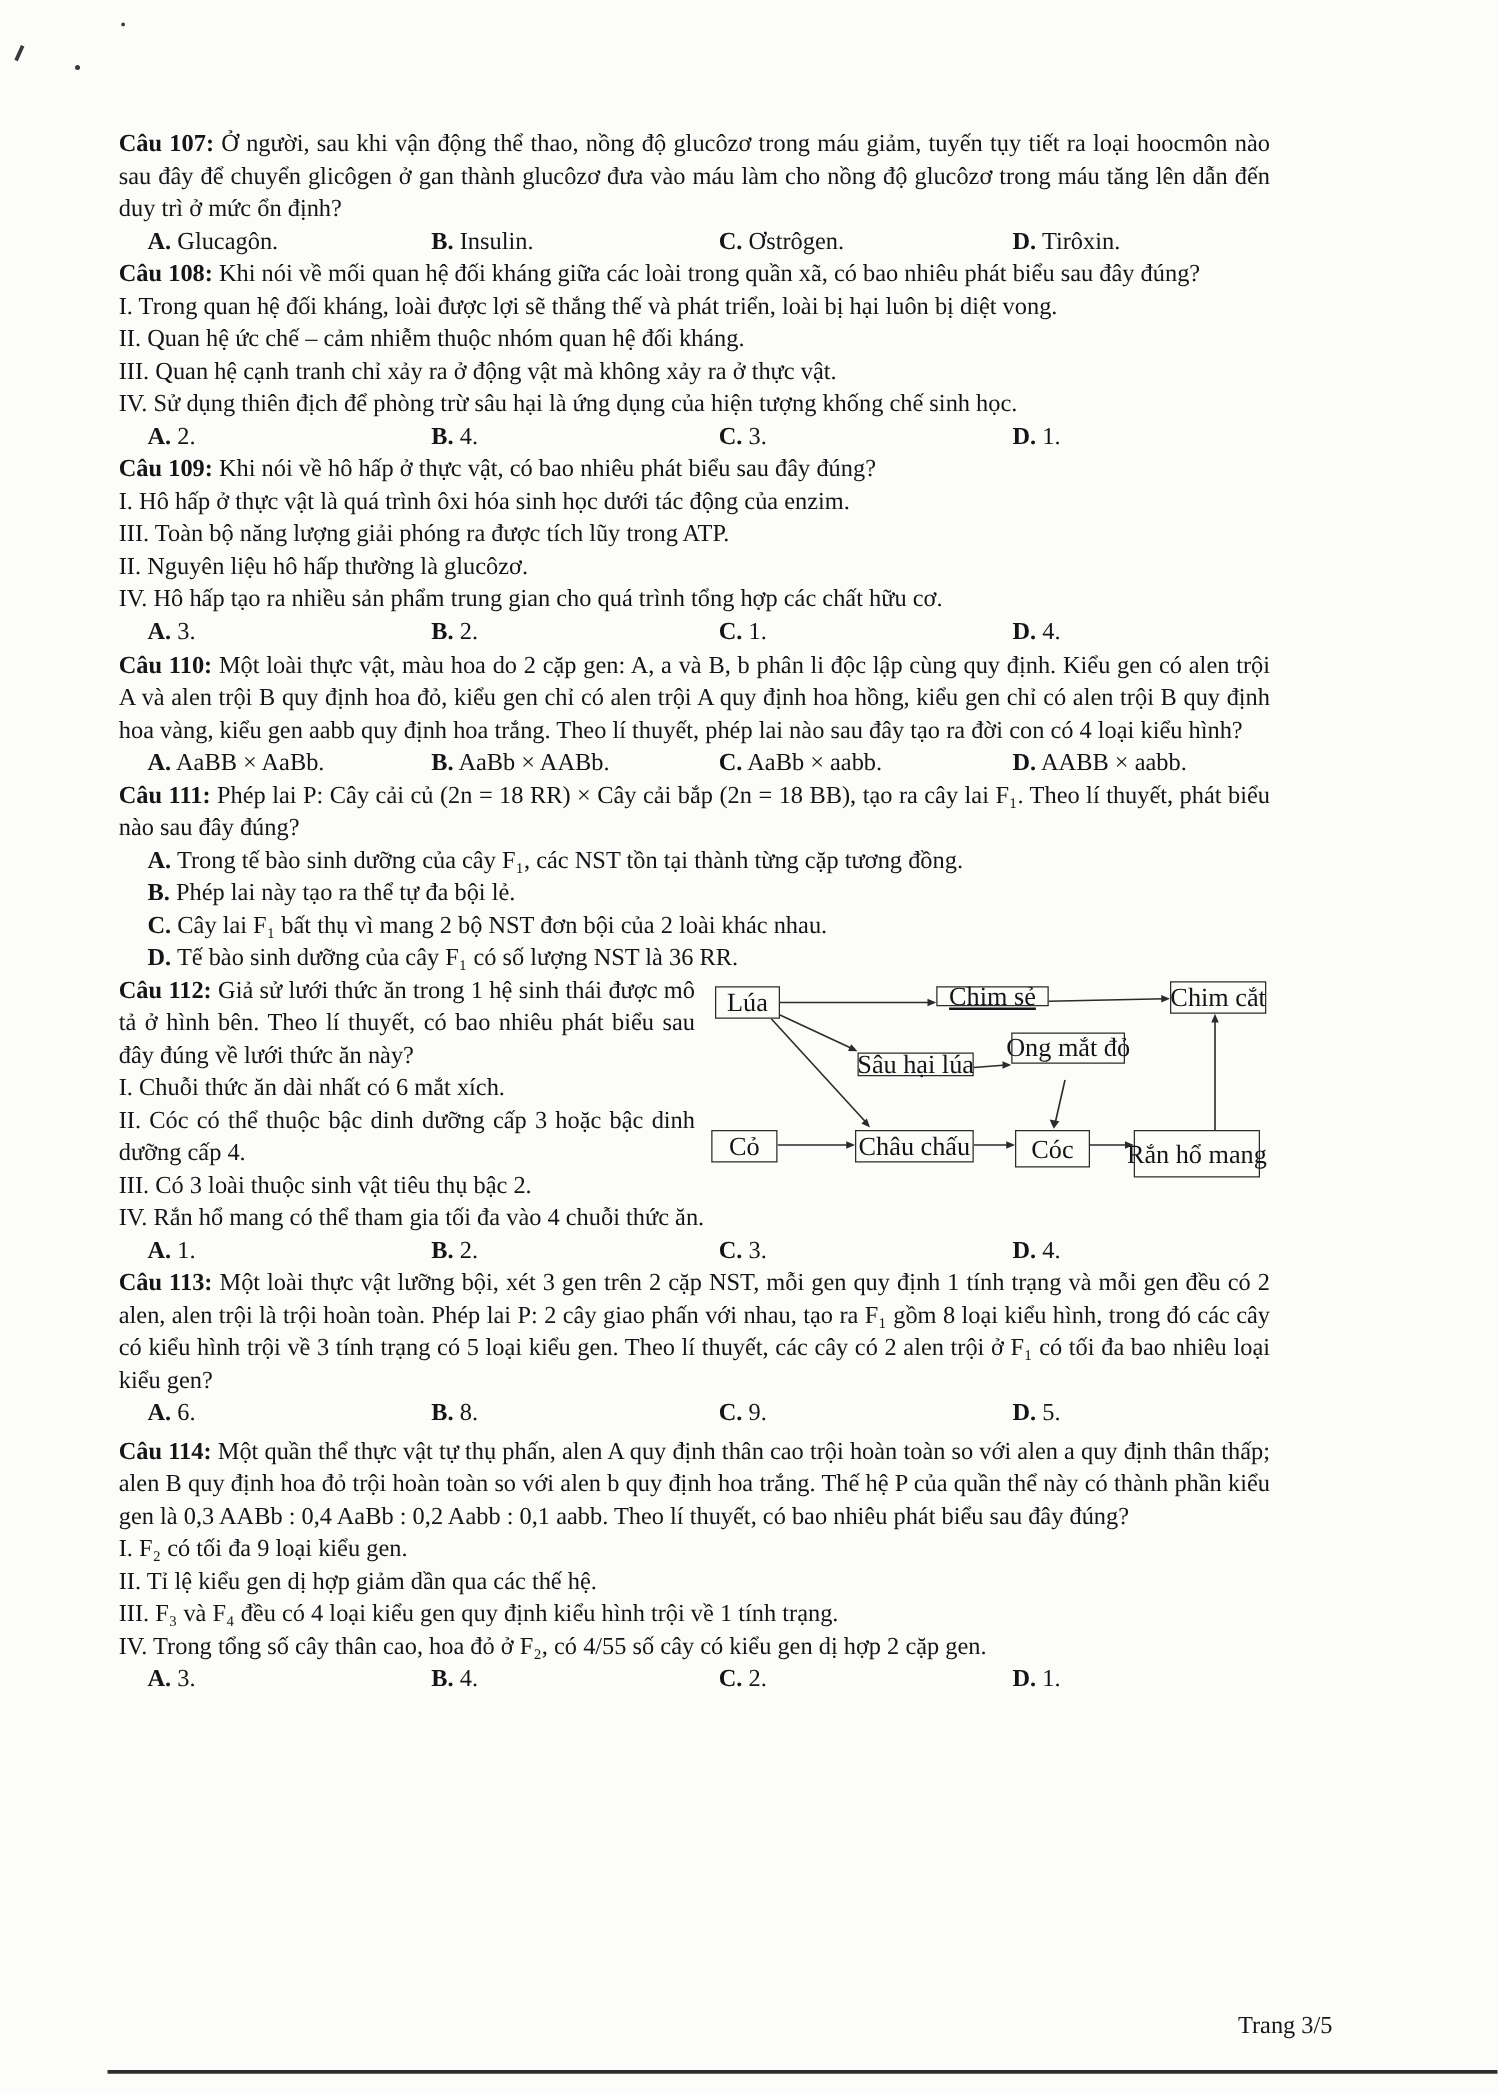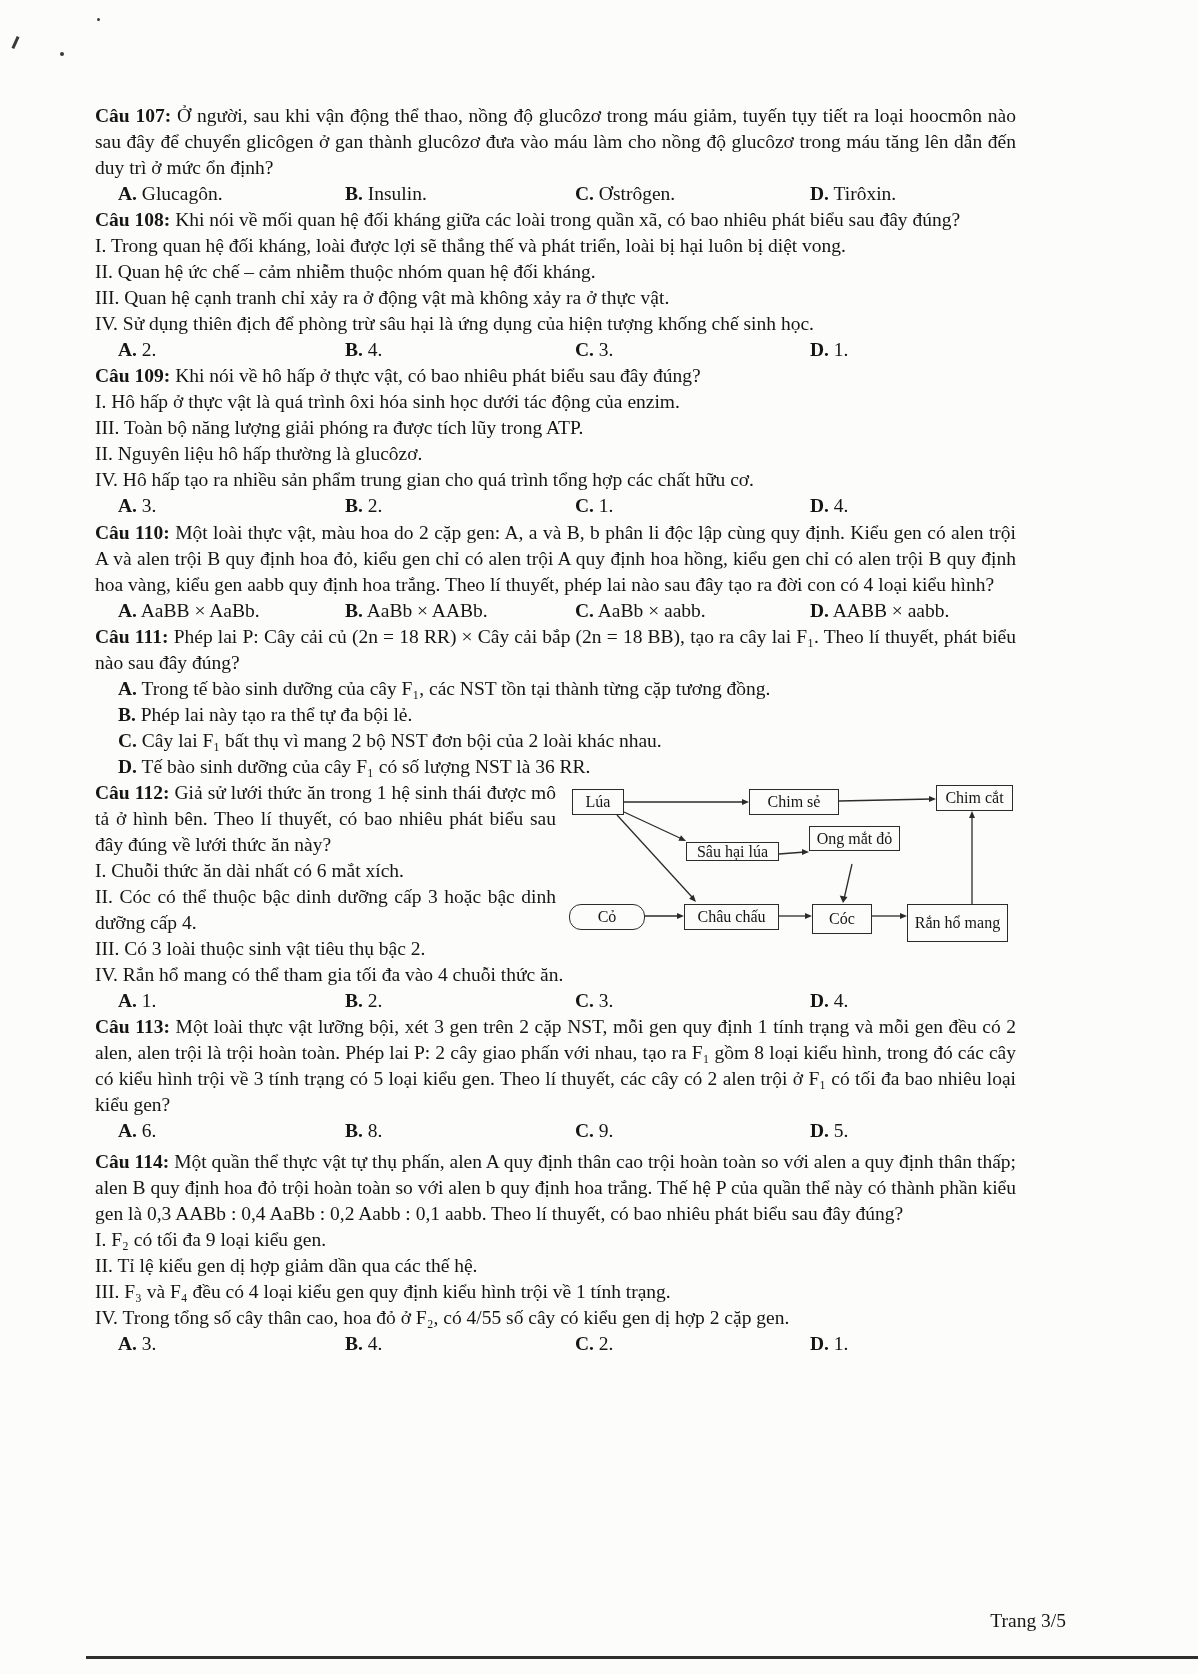--- a/index.html
+++ b/index.html
@@ -27,7 +27,7 @@
   .node {
     position:absolute; border:1.3px solid #2b2b2b; background:#fcfcfa;
     display:flex; align-items:center; justify-content:center;
-    font-size:16px; white-space:nowrap; padding:0 3px;
+    font-size:21px; white-space:nowrap; padding:0 3px;
   }
   .footer { position:absolute; right:132px; top:1608px; }
   .artifact { position:absolute; background:#3a3a3a; }

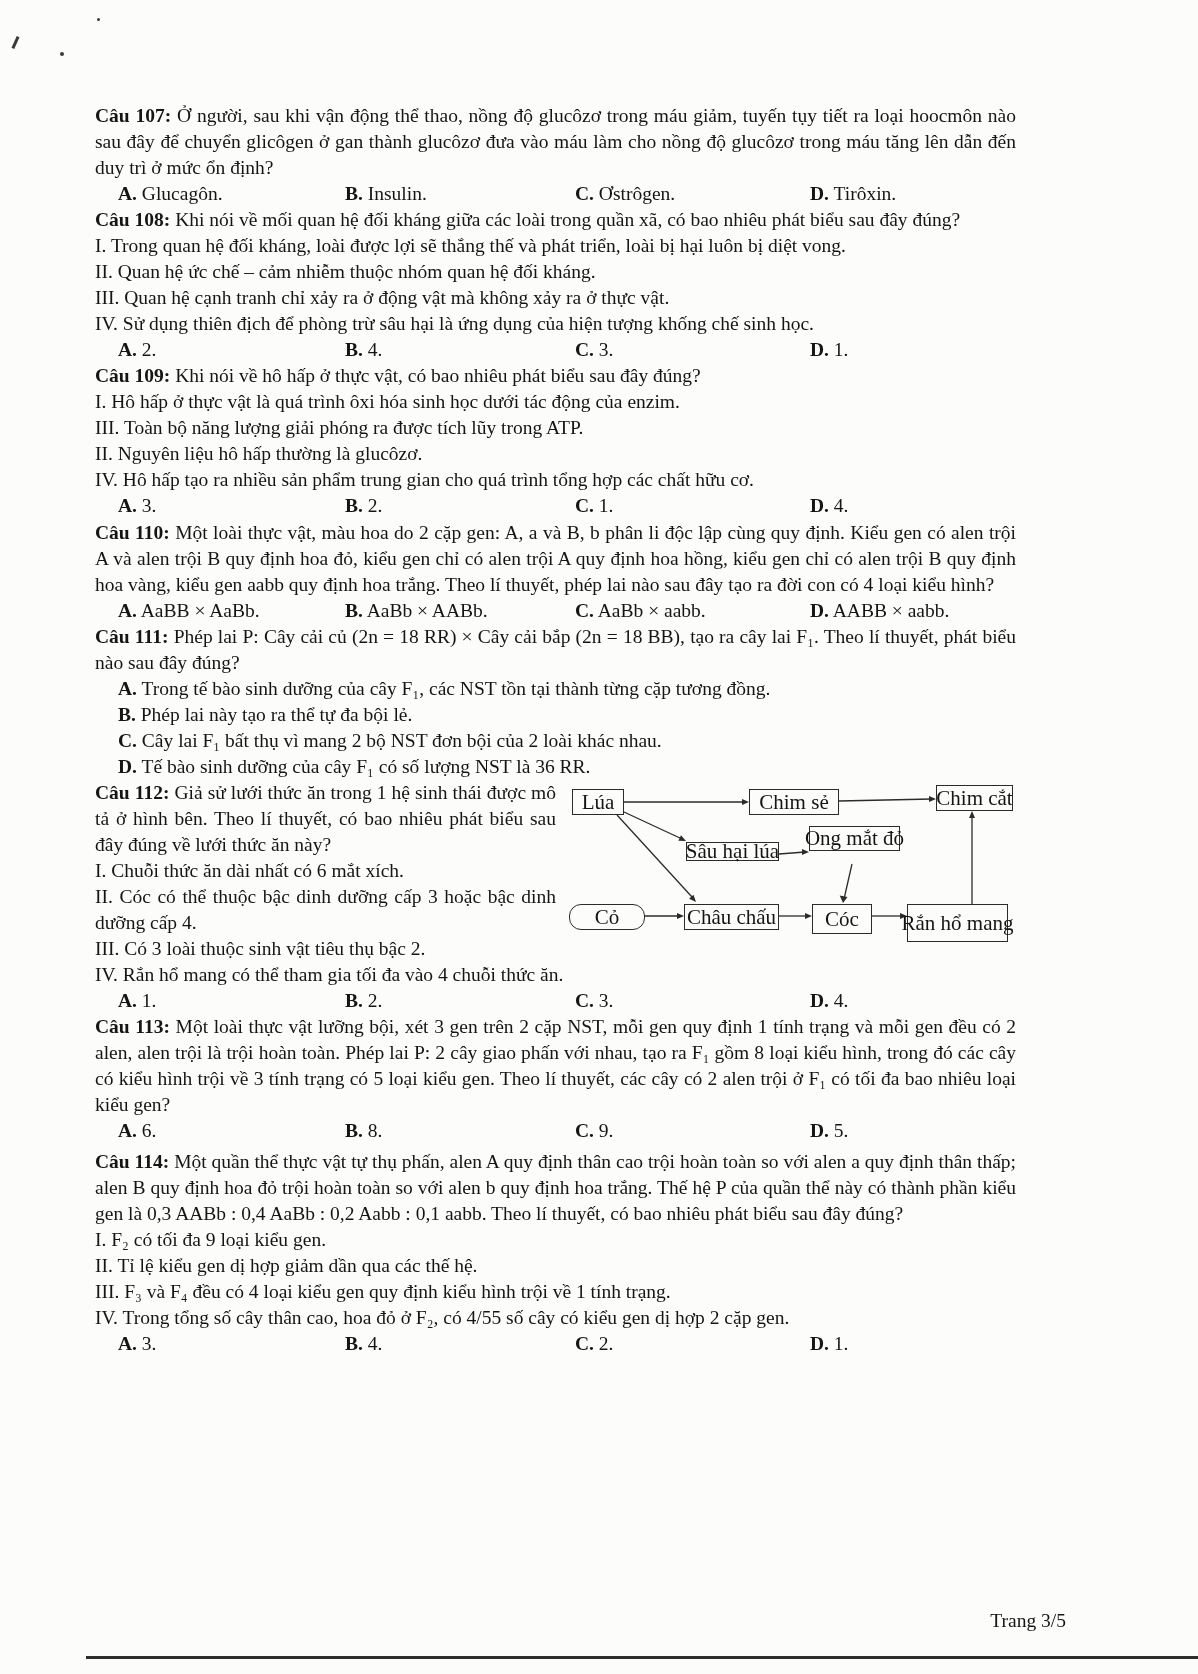--- a/index.html
+++ b/index.html
@@ -127,7 +127,7 @@
         </g>
       </svg>
       <div class="node" style="left:3px;top:7px;width:52px;height:26px;">Lúa</div>
-      <div class="node" style="left:180px;top:7px;width:90px;height:26px;">Chim sẻ</div>
+      <div class="node" style="left:180px;top:7px;width:90px;height:16px;text-decoration:underline;">Chim sẻ</div>
       <div class="node" style="left:367px;top:3px;width:77px;height:26px;text-align:right;">Chim cắt</div>
       <div class="node" style="left:117px;top:60px;width:93px;height:19px;">Sâu hại lúa</div>
       <div class="node" style="left:240px;top:44px;width:91px;height:25px;">Ong mắt đỏ</div>

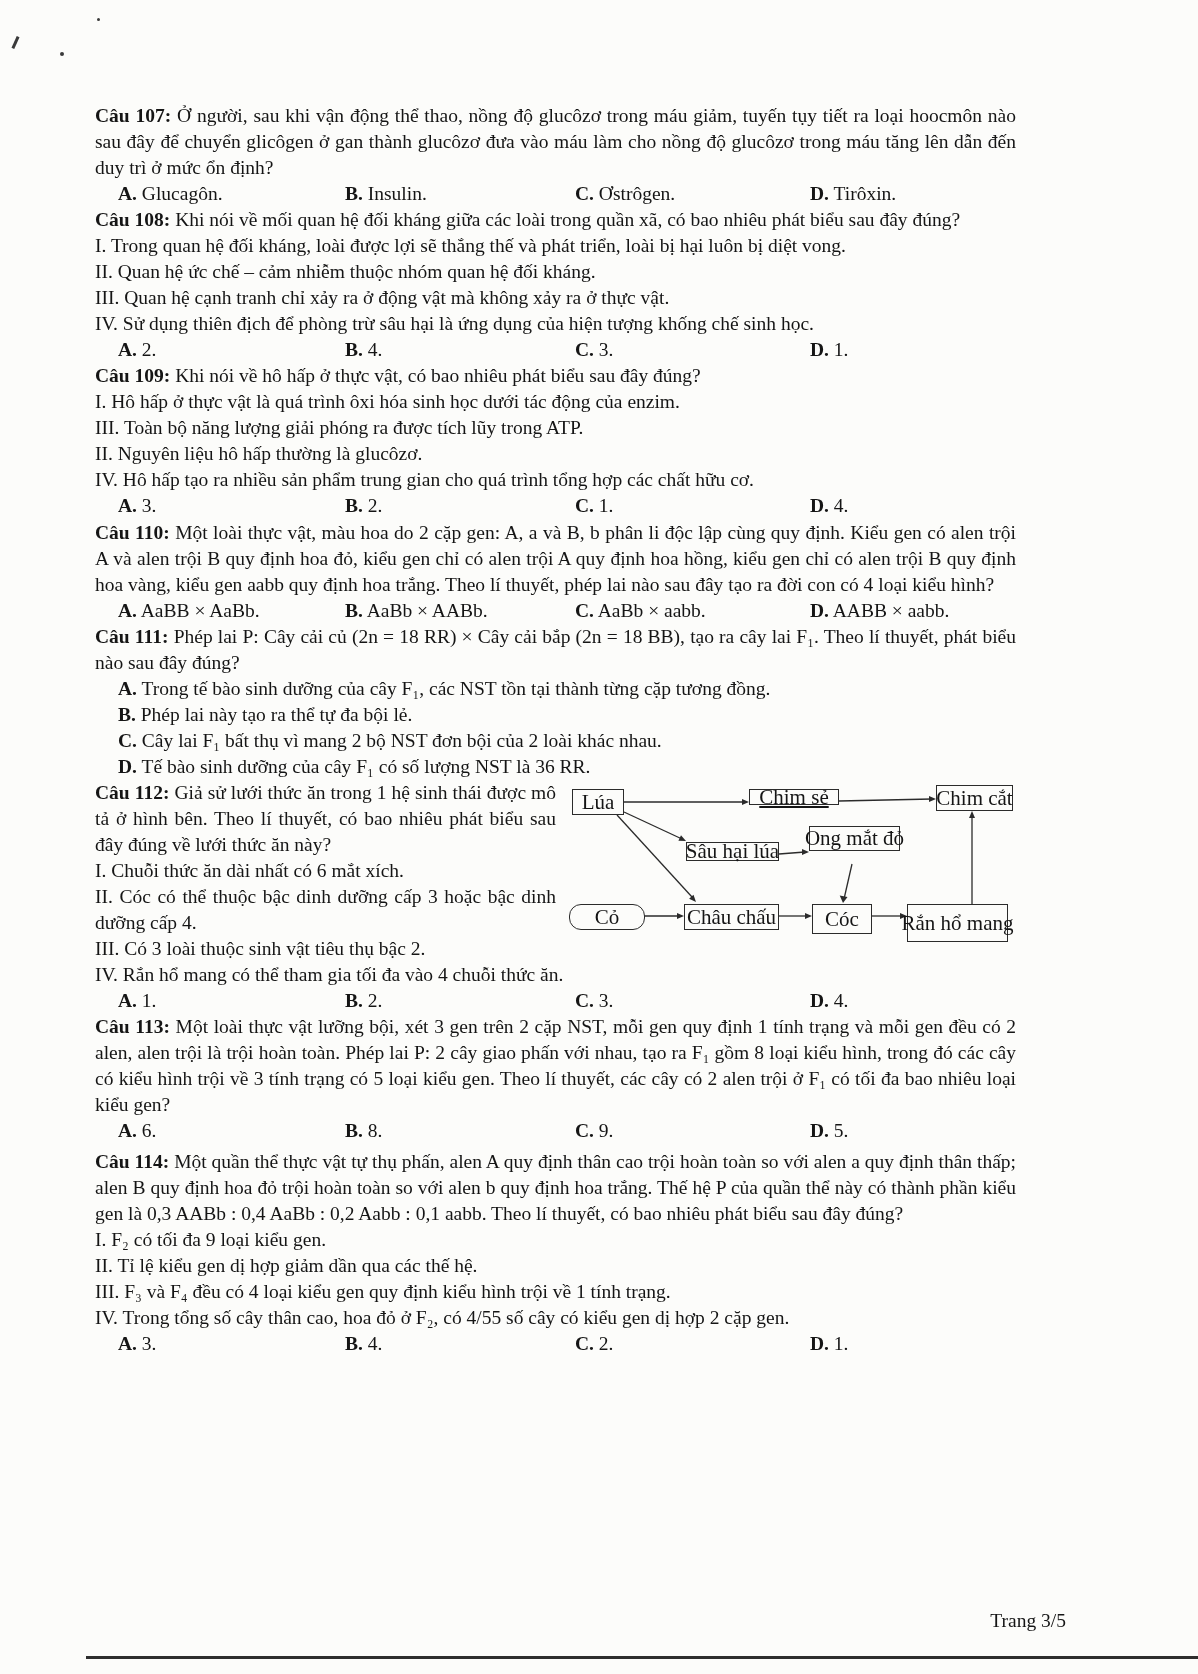--- a/index.html
+++ b/index.html
@@ -131,7 +131,7 @@
       <div class="node" style="left:367px;top:3px;width:77px;height:26px;text-align:right;">Chim cắt</div>
       <div class="node" style="left:117px;top:60px;width:93px;height:19px;">Sâu hại lúa</div>
       <div class="node" style="left:240px;top:44px;width:91px;height:25px;">Ong mắt đỏ</div>
-      <div class="node" style="left:0px;top:122px;width:76px;height:26px;border-radius:12px;">Cỏ</div>
+      <div class="node" style="left:0px;top:122px;width:53px;height:26px;">Cỏ</div>
       <div class="node" style="left:115px;top:122px;width:95px;height:26px;">Châu chấu</div>
       <div class="node" style="left:243px;top:122px;width:60px;height:30px;">Cóc</div>
       <div class="node" style="left:338px;top:122px;width:101px;height:38px;">Rắn hổ mang</div>

